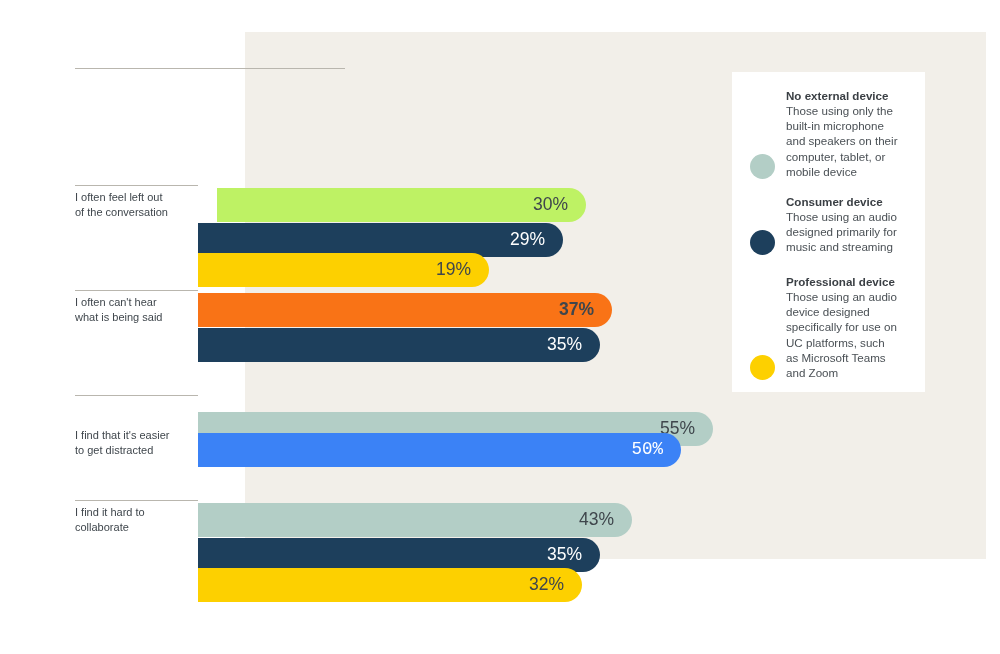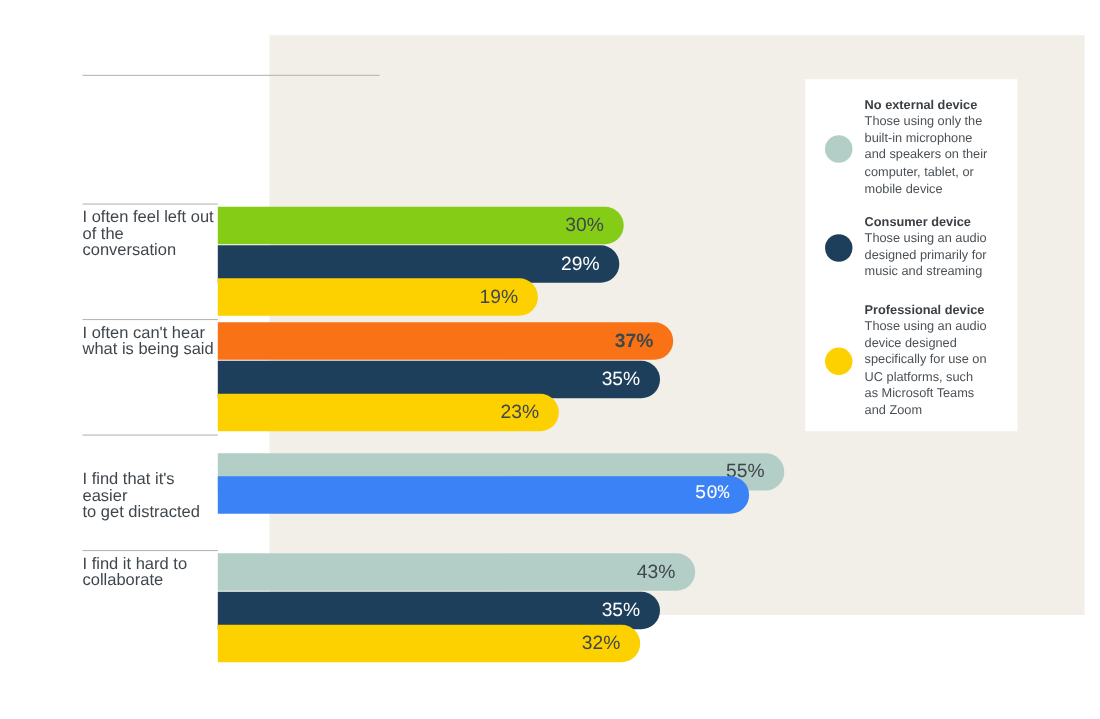--- a/index.html
+++ b/index.html
@@ -66,7 +66,7 @@
     left: 0;
     width: 193px;
     display: flex;
-    align-items: center;
+    align-items: flex-end;
   }
   .legend-swatch {
     width: 25px;

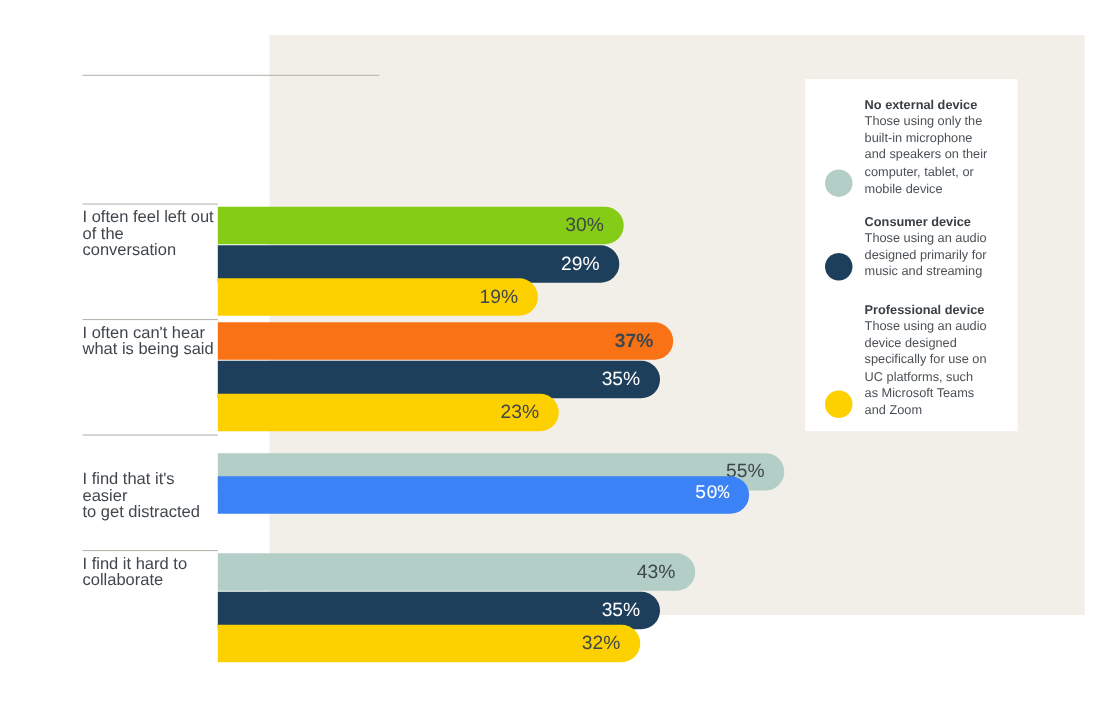--- a/index.html
+++ b/index.html
@@ -107,7 +107,7 @@
     position: absolute;
     left: 75px;
     width: 125px;
-    font-size: 15px;
+    font-size: 11px;
     line-height: 15.2px;
     color: #3f464c;
     white-space: pre-line;

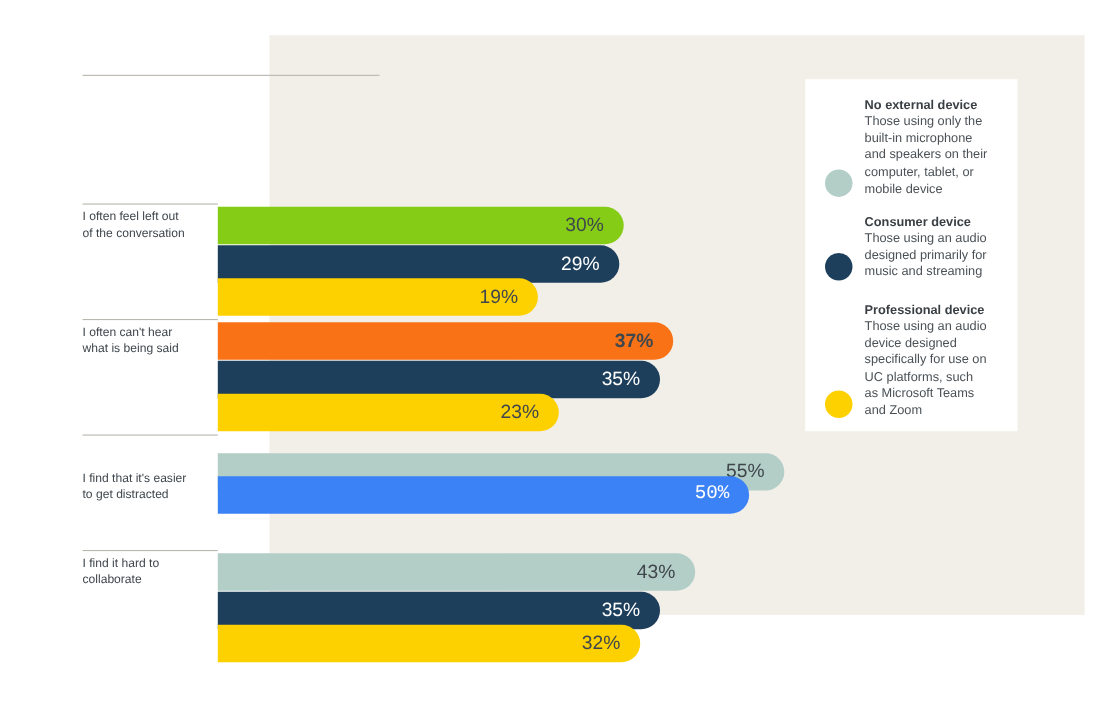--- a/index.html
+++ b/index.html
@@ -178,7 +178,7 @@
   <div class="cat-rule" style="top:185px;"></div>
   <div class="cat-label" style="top:190px;">I often feel left out
 of the conversation</div>
-  <div class="bar" style="top:188px;width:369px;background:#84cc16;">
+  <div class="bar" style="top:188px;width:369px;background:#bef264;margin-left:19px;">
     <span class="bar-value" style="color:#3f464c;">30%</span>
   </div>
   <div class="bar" style="top:223px;width:365px;background:#1d3f5c;">

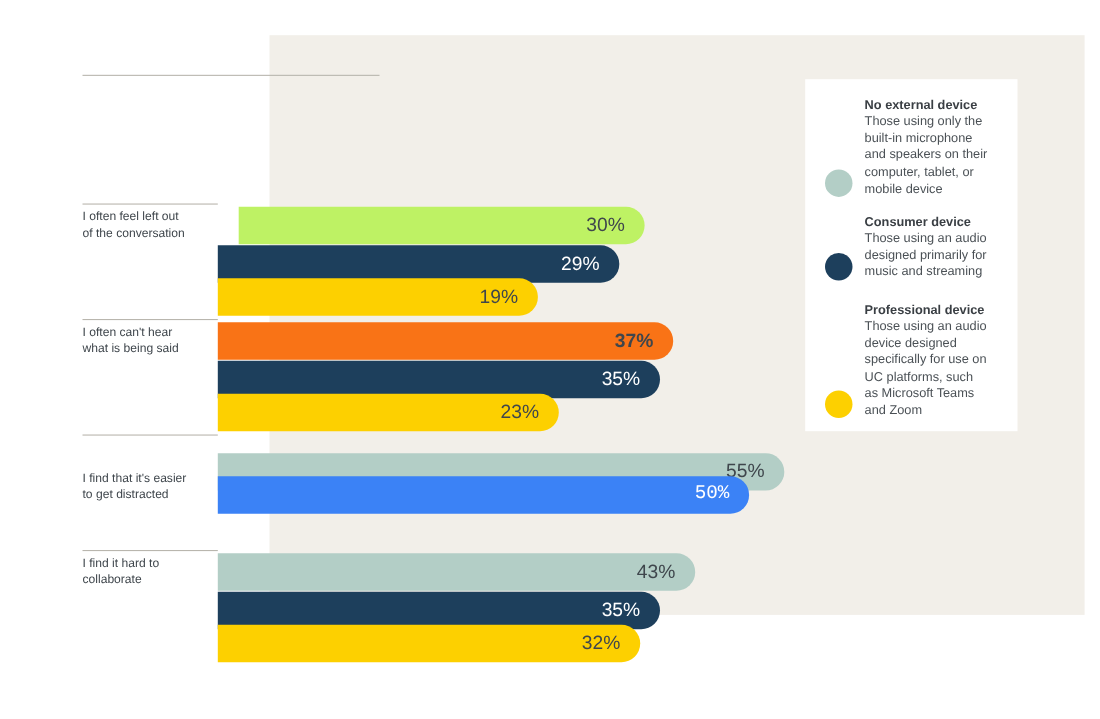--- a/index.html
+++ b/index.html
@@ -197,9 +197,6 @@
   <div class="bar" style="top:328px;width:402px;background:#1d3f5c;">
     <span class="bar-value" style="color:#ffffff;">35%</span>
   </div>
-  <div class="bar" style="top:358px;width:310px;background:#fdd000;">
-    <span class="bar-value" style="color:#3f464c;">23%</span>
-  </div>
 
   <div class="cat-rule" style="top:395px;"></div>
   <div class="cat-label" style="top:400px;margin-top:28px;">I find that it's easier

